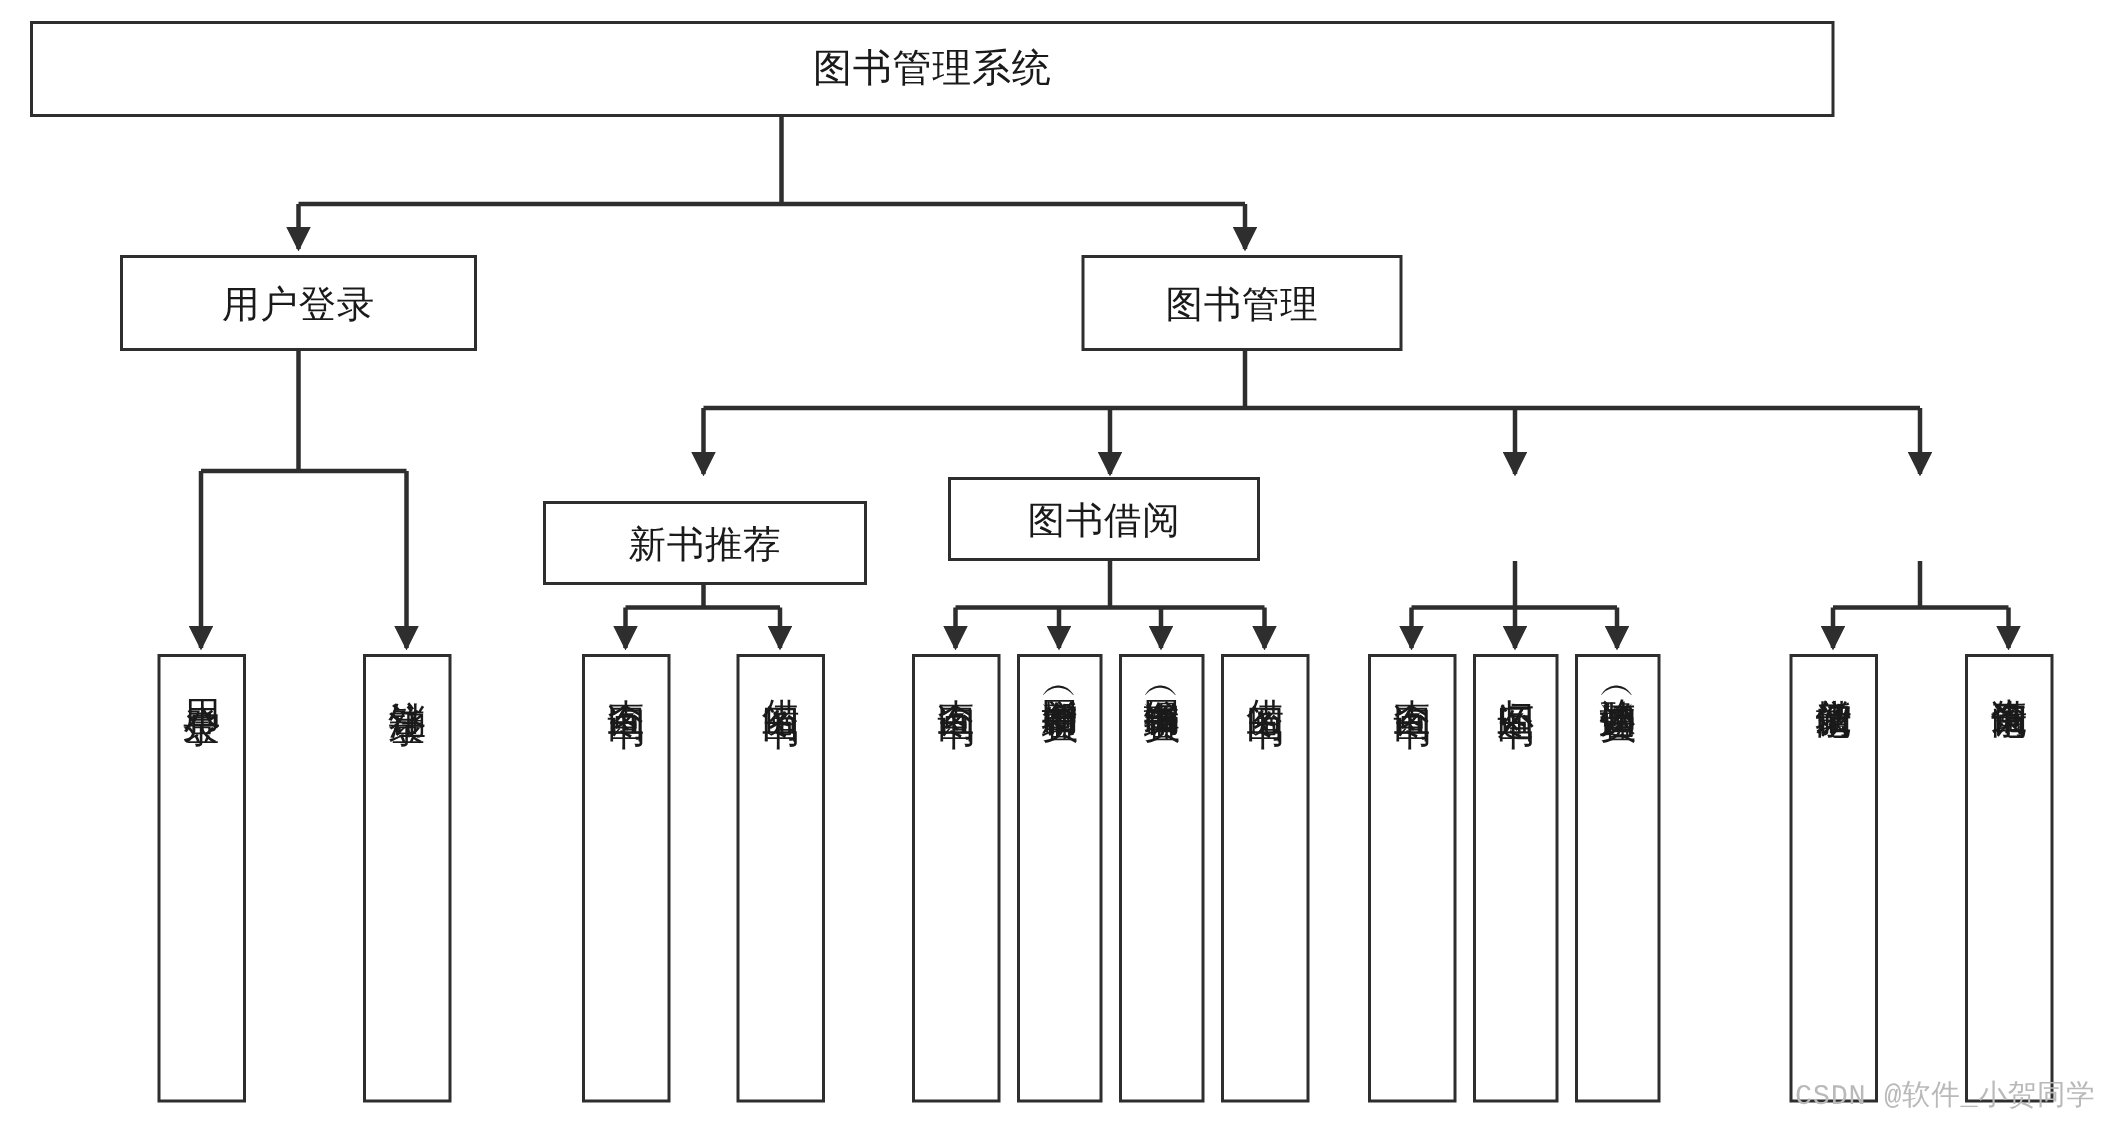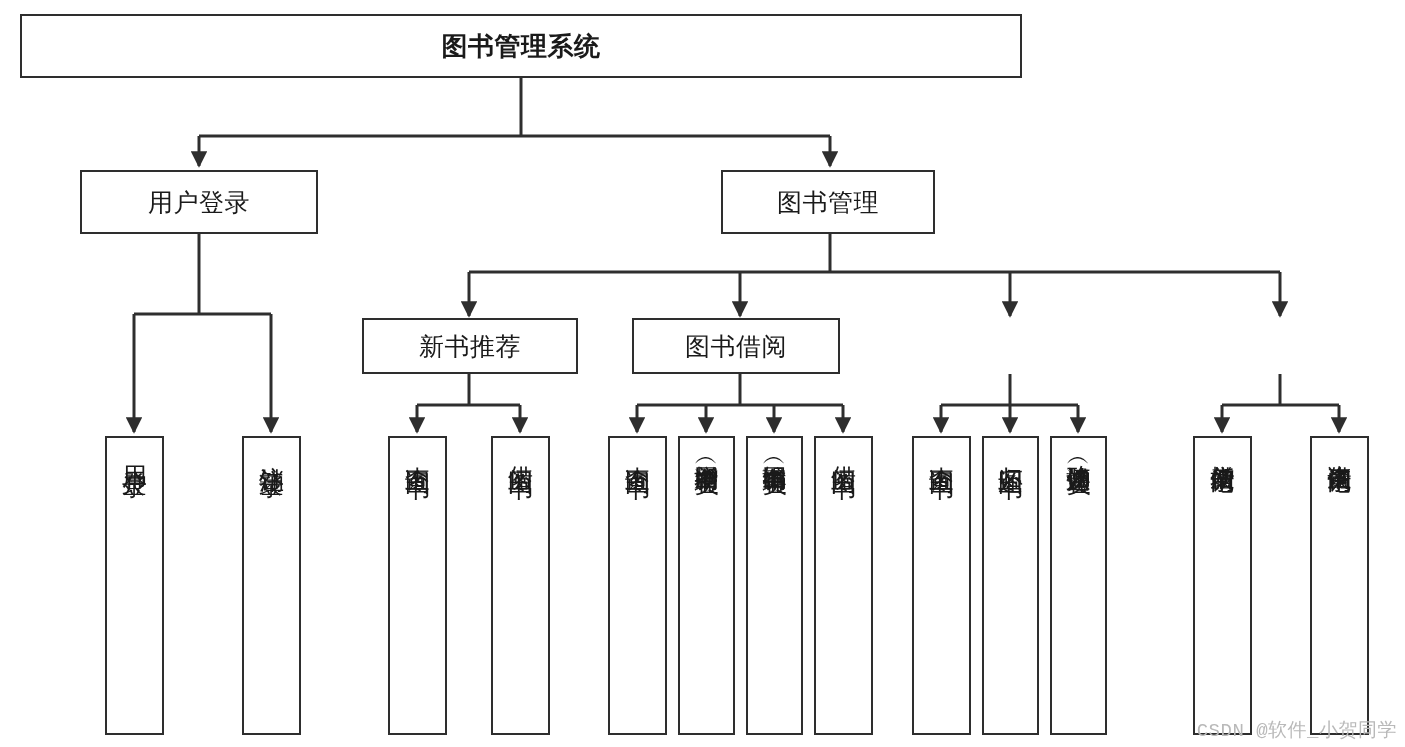--- a/index.html
+++ b/index.html
@@ -134,7 +134,7 @@
     </g>
   </svg>
 
-  <div class="node horiz root" style="left:20px; top:14px; width:1002px; height:64px;font-weight:bold;">
+  <div class="node horiz root" style="left:20px; top:14px; width:1203px; height:64px;">
     <span class="node-label">图书管理系统</span>
   </div>
 

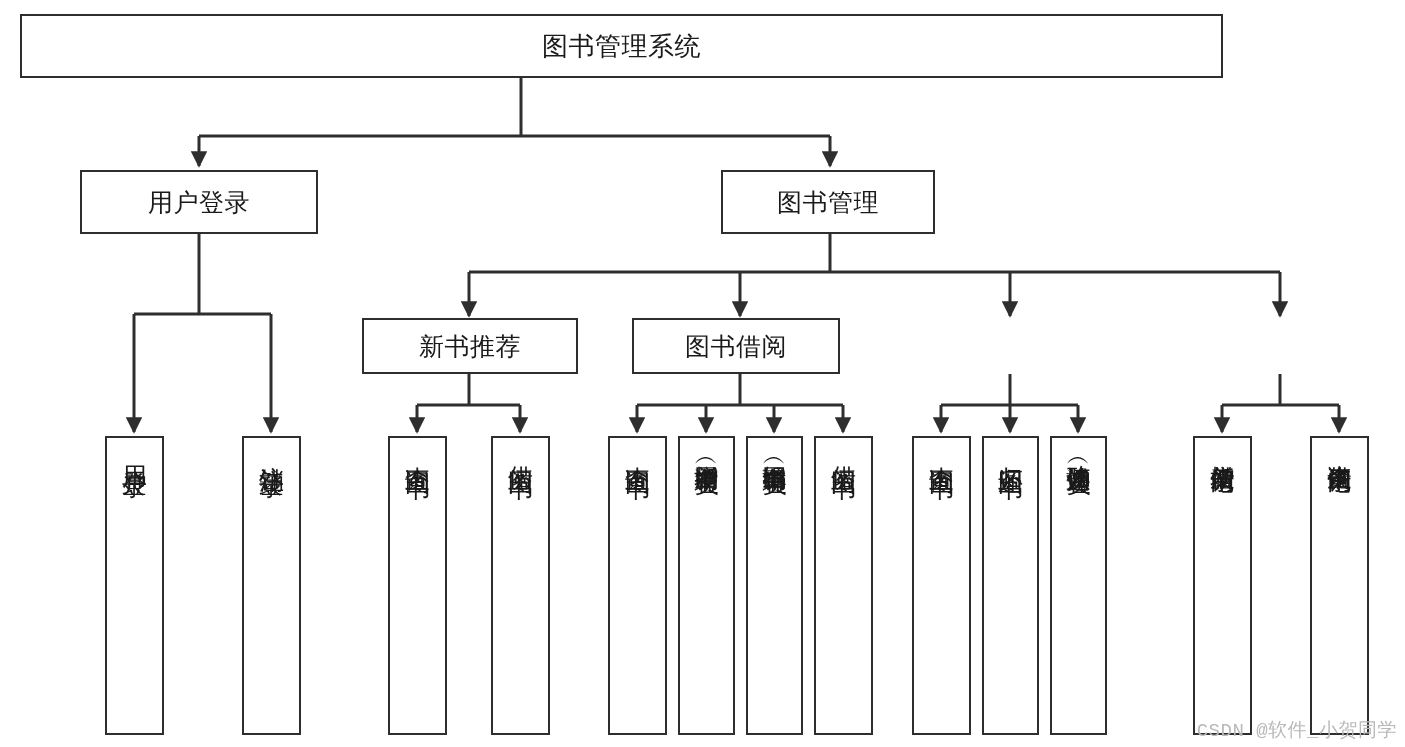--- a/index.html
+++ b/index.html
@@ -145,7 +145,7 @@
     <span class="node-label">图书管理</span>
   </div>
 
-  <div class="node horiz" style="left:362px; top:318px; width:216px; height:56px;">
+  <div class="node horiz" style="left:362px; top:334px; width:216px; height:56px;">
     <span class="node-label">新书推荐</span>
   </div>
   <div class="node horiz" style="left:632px; top:318px; width:208px; height:56px;">

